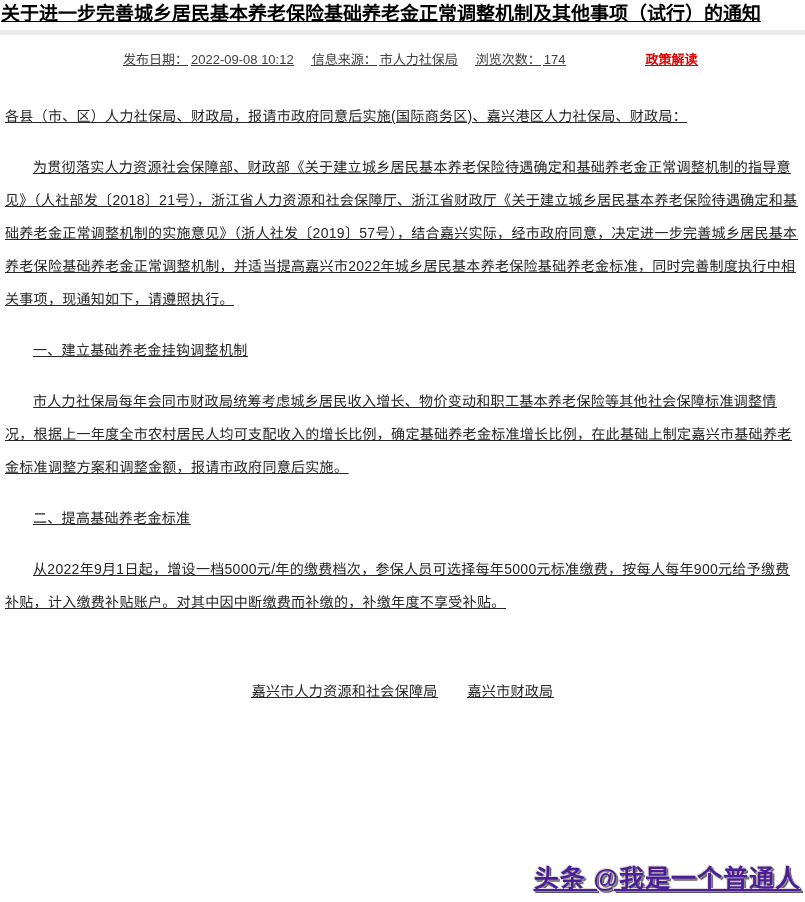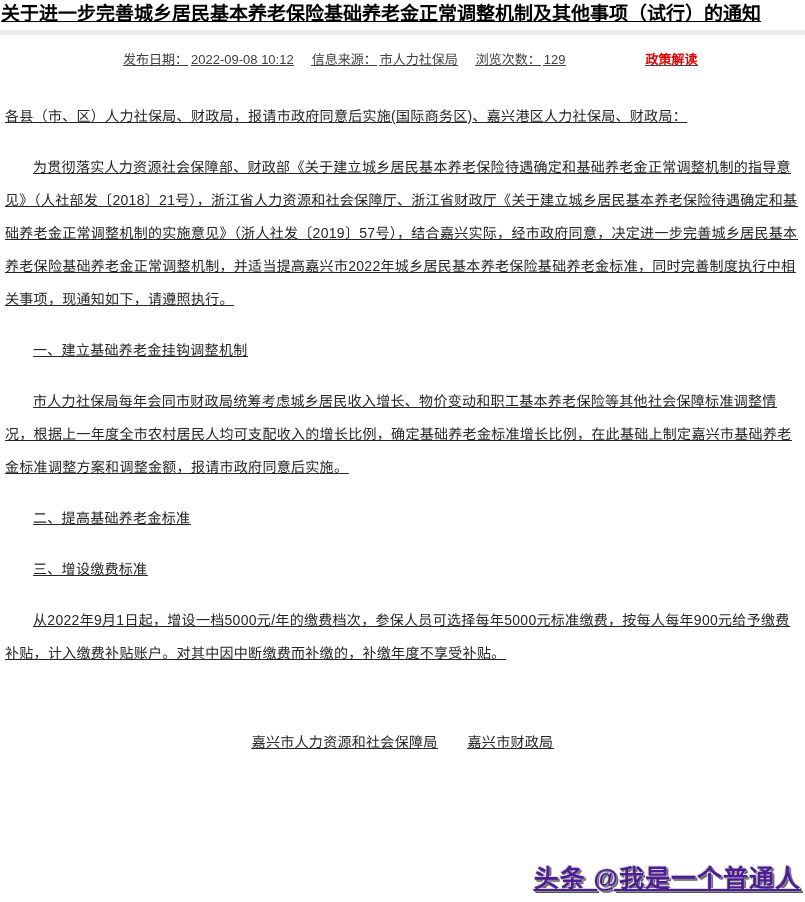--- a/index.html
+++ b/index.html
@@ -87,7 +87,7 @@
   <div class="meta">
     <span class="meta-item"><span>发布日期：</span><span class="meta-value">2022-09-08 10:12</span></span>
     <span class="meta-item"><span>信息来源：</span><span class="meta-value">市人力社保局</span></span>
-    <span class="meta-item"><span>浏览次数：</span><span class="meta-value">129</span></span>
+    <span class="meta-item"><span>浏览次数：</span><span class="meta-value">174</span></span>
     <a class="policy-link">政策解读</a>
   </div>
 

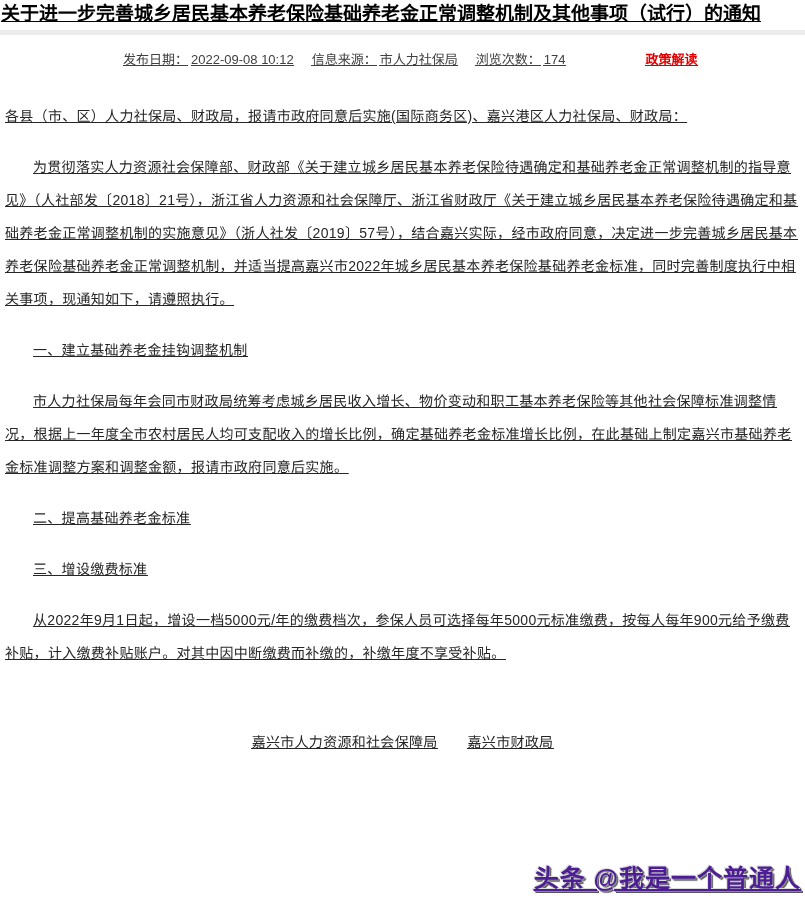--- a/index.html
+++ b/index.html
@@ -100,7 +100,6 @@
 
     <p class="indent">二、提高基础养老金标准</p>
 
-    <p class="indent">三、增设缴费标准</p>
     <p class="indent">从2022年9月1日起，增设一档5000元/年的缴费档次，参保人员可选择每年5000元标准缴费，按每人每年900元给予缴费补贴，计入缴费补贴账户。对其中因中断缴费而补缴的，补缴年度不享受补贴。</p>
 
 

